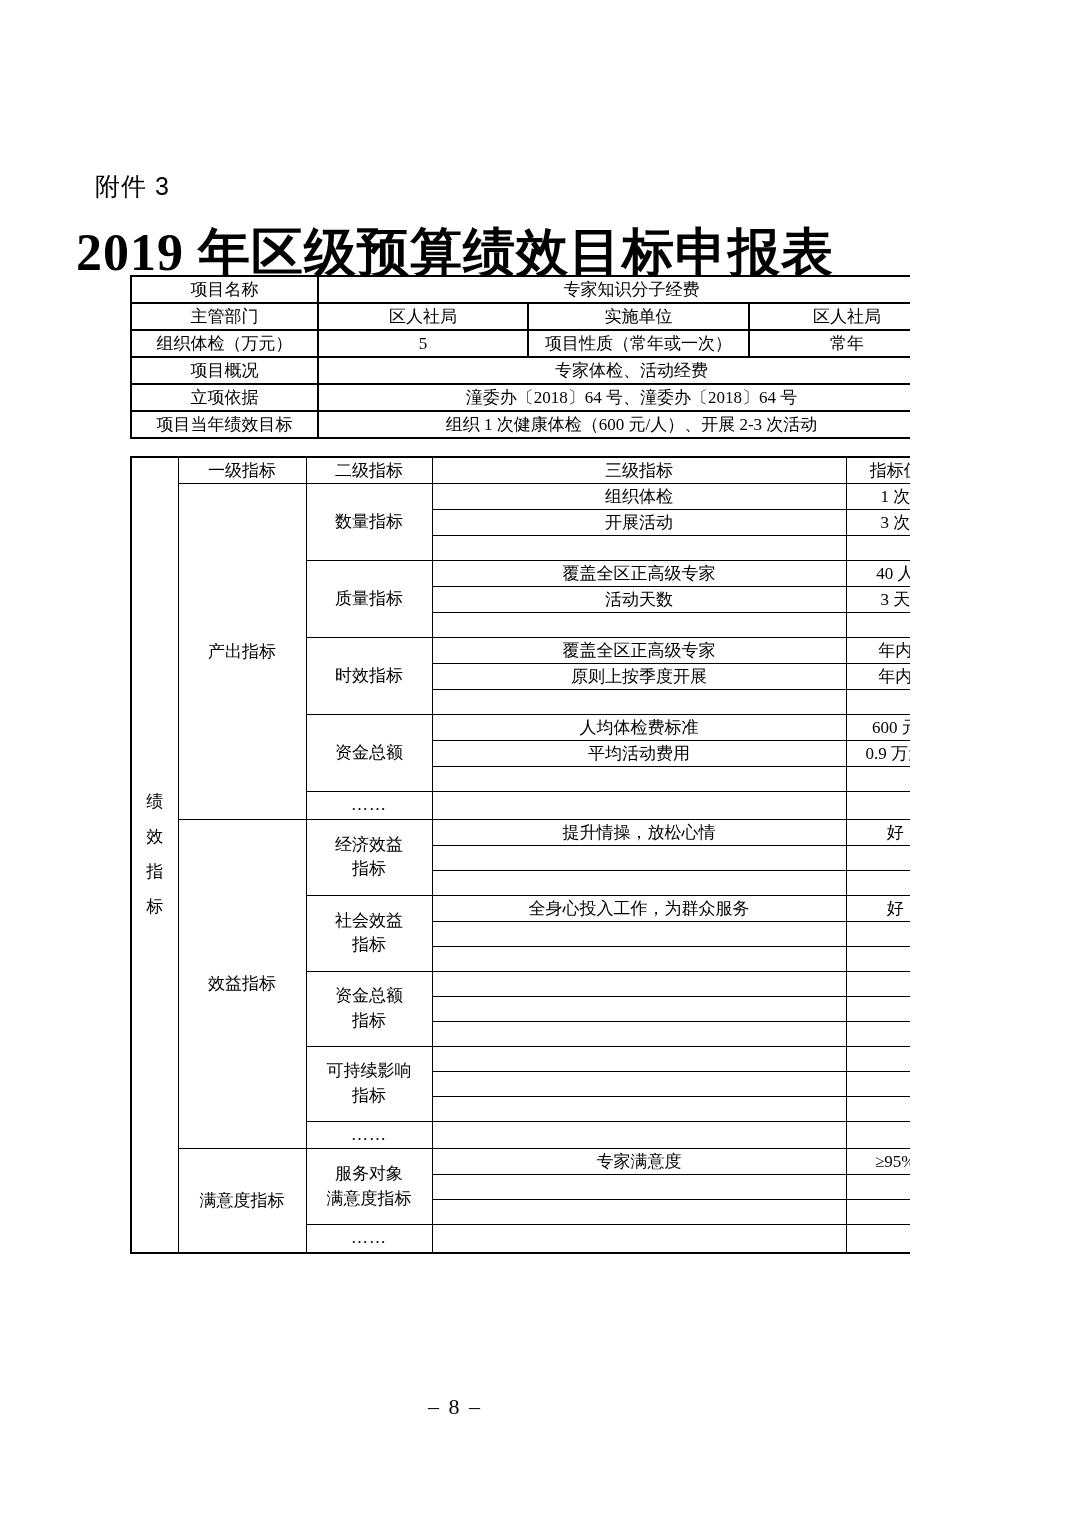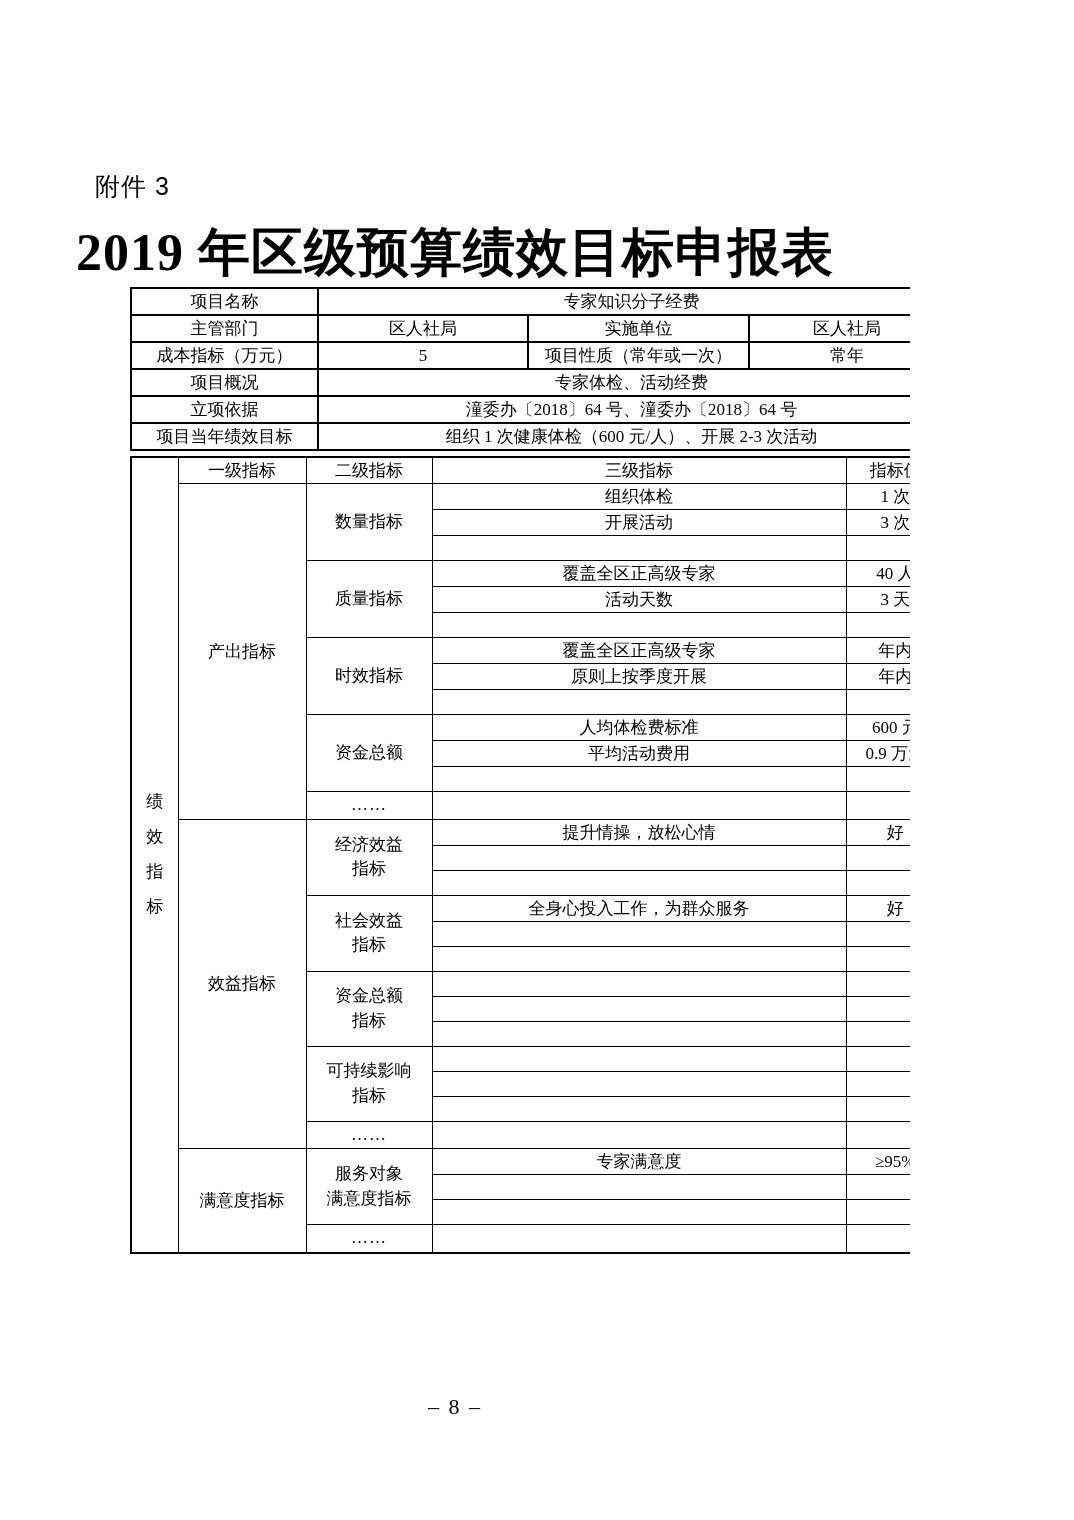--- a/index.html
+++ b/index.html
@@ -40,7 +40,7 @@
     width: 814px;
     background: #fff;
   }
-  .info-table { top: 275px; border: 2px solid #701a75; margin-top: 12px; }
+  .info-table { top: 275px; border: 2px solid #701a75; }
   .ind-table  { top: 456px; border: 2px solid #000; }
   .info-table td {
     border: 2px solid #000;

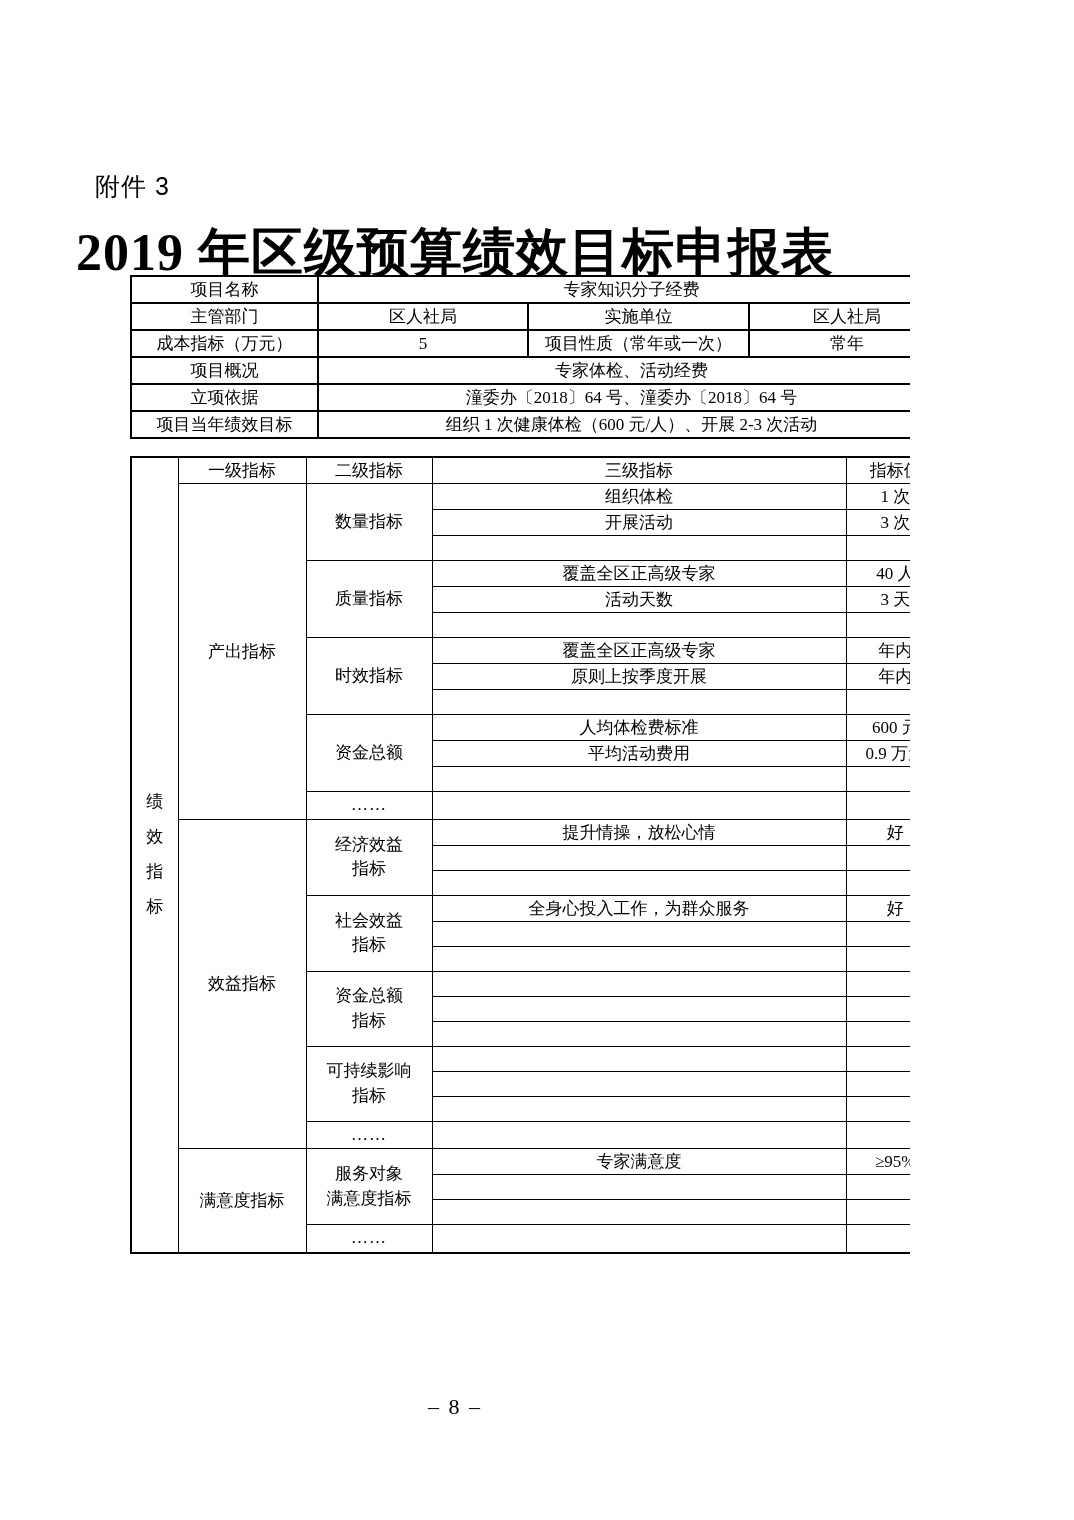--- a/index.html
+++ b/index.html
@@ -113,7 +113,7 @@
         <td>区人社局</td>
       </tr>
       <tr>
-        <td>成本指标（万元）</td>
+        <td>组织体检（万元）</td>
         <td>5</td>
         <td>项目性质（常年或一次）</td>
         <td>常年</td>

